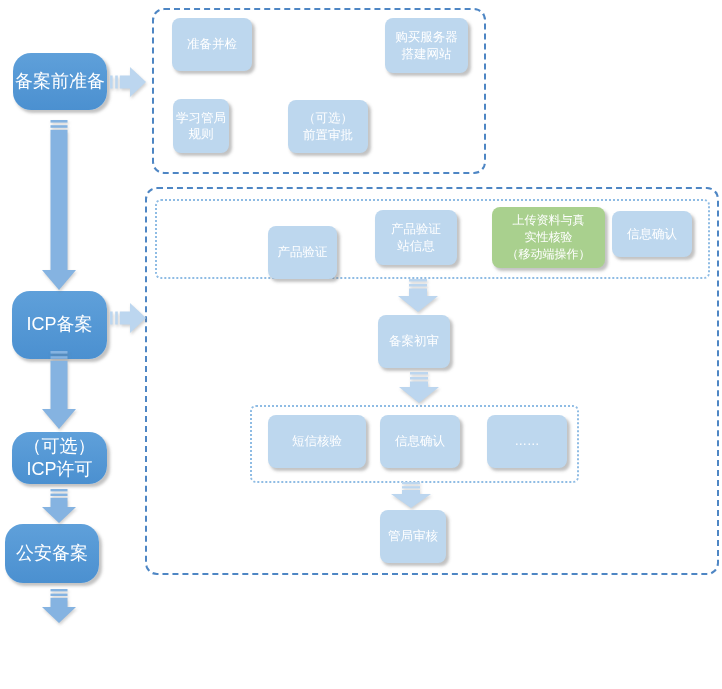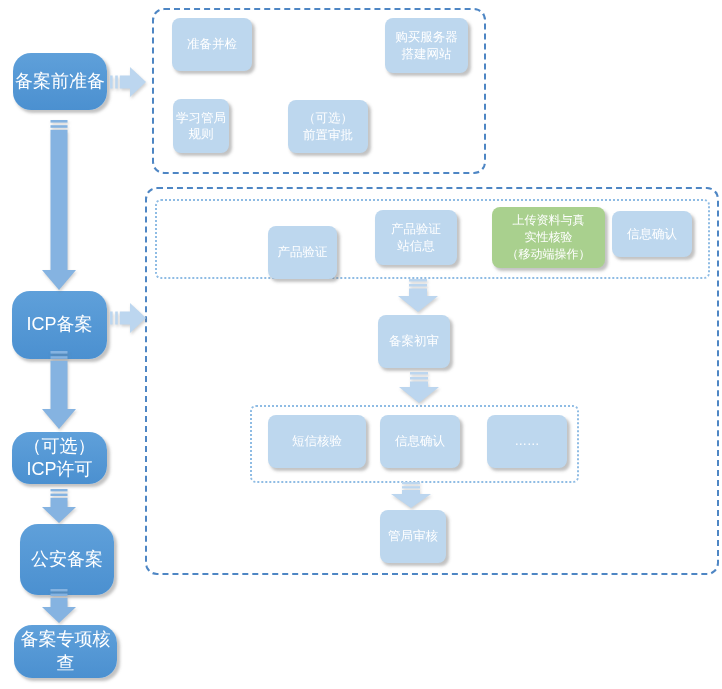--- a/index.html
+++ b/index.html
@@ -44,7 +44,7 @@
   <div class="node dark" style="left:12px;top:432px;width:95px;height:52px">（可选）
 ICP许可</div>
 
-  <div class="node dark" style="left:20px;top:524px;width:94px;height:71px">公安备案</div>
+  <div class="node dark" style="left:5px;top:524px;width:94px;height:59px">公安备案</div>
 
   <div class="node dark" style="left:14px;top:625px;width:103px;height:53px">备案专项核查</div>
 

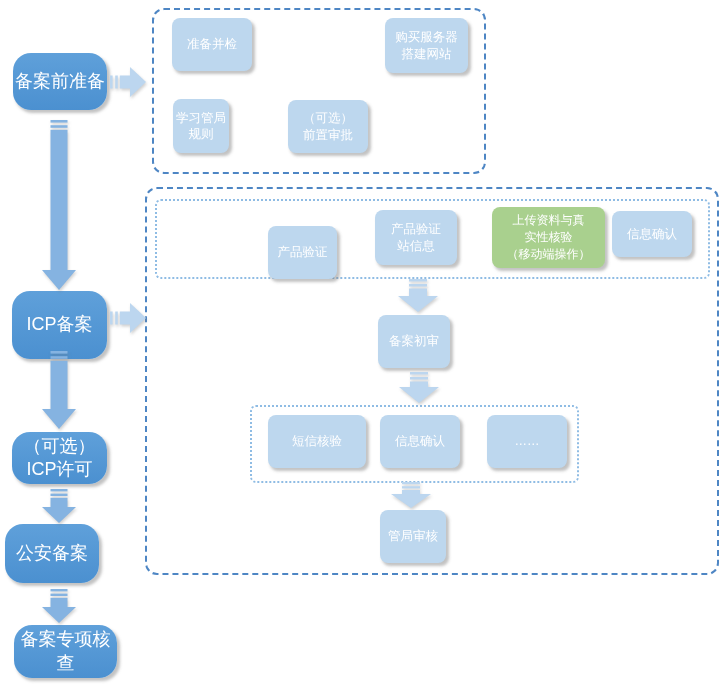--- a/index.html
+++ b/index.html
@@ -46,7 +46,6 @@
 
   <div class="node dark" style="left:5px;top:524px;width:94px;height:59px">公安备案</div>
 
-  <div class="node dark" style="left:14px;top:625px;width:103px;height:53px">备案专项核查</div>
 
   <svg class="arrow fill-dark" style="left:42px;top:120px" width="34" height="170" viewBox="0 0 34 170">
     <rect x="8.5" y="0" width="17" height="2.6"></rect>

